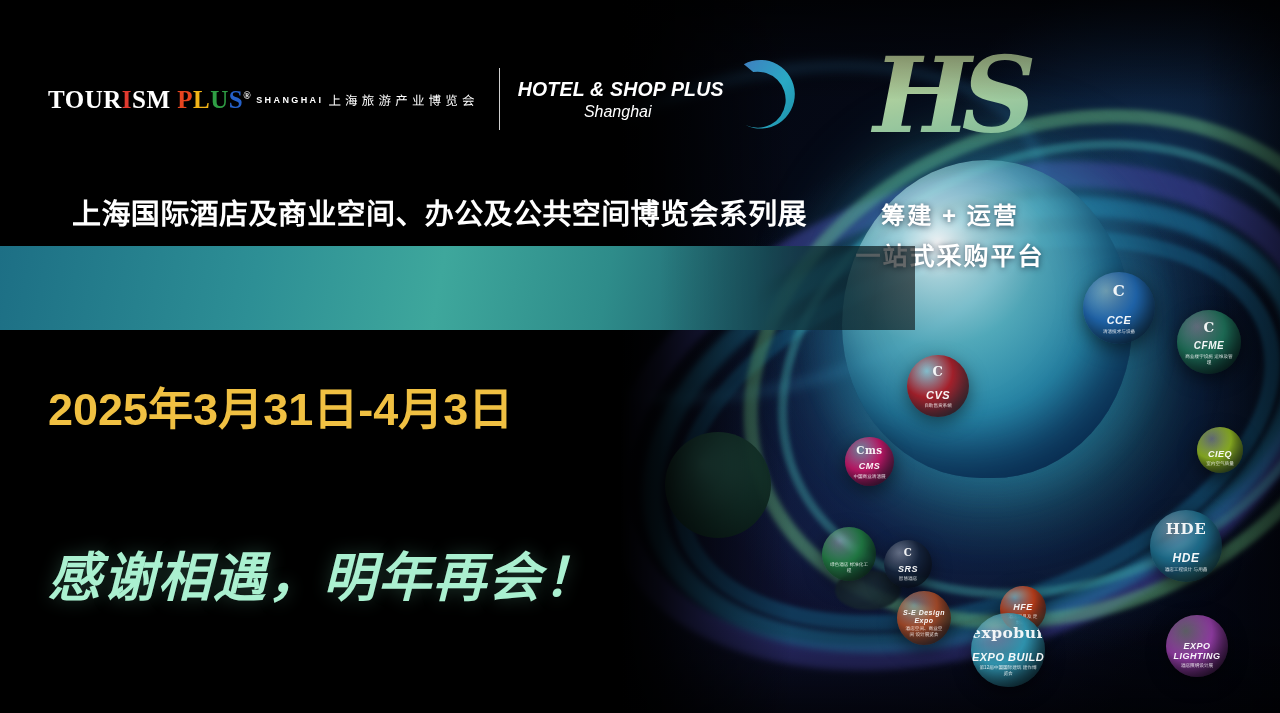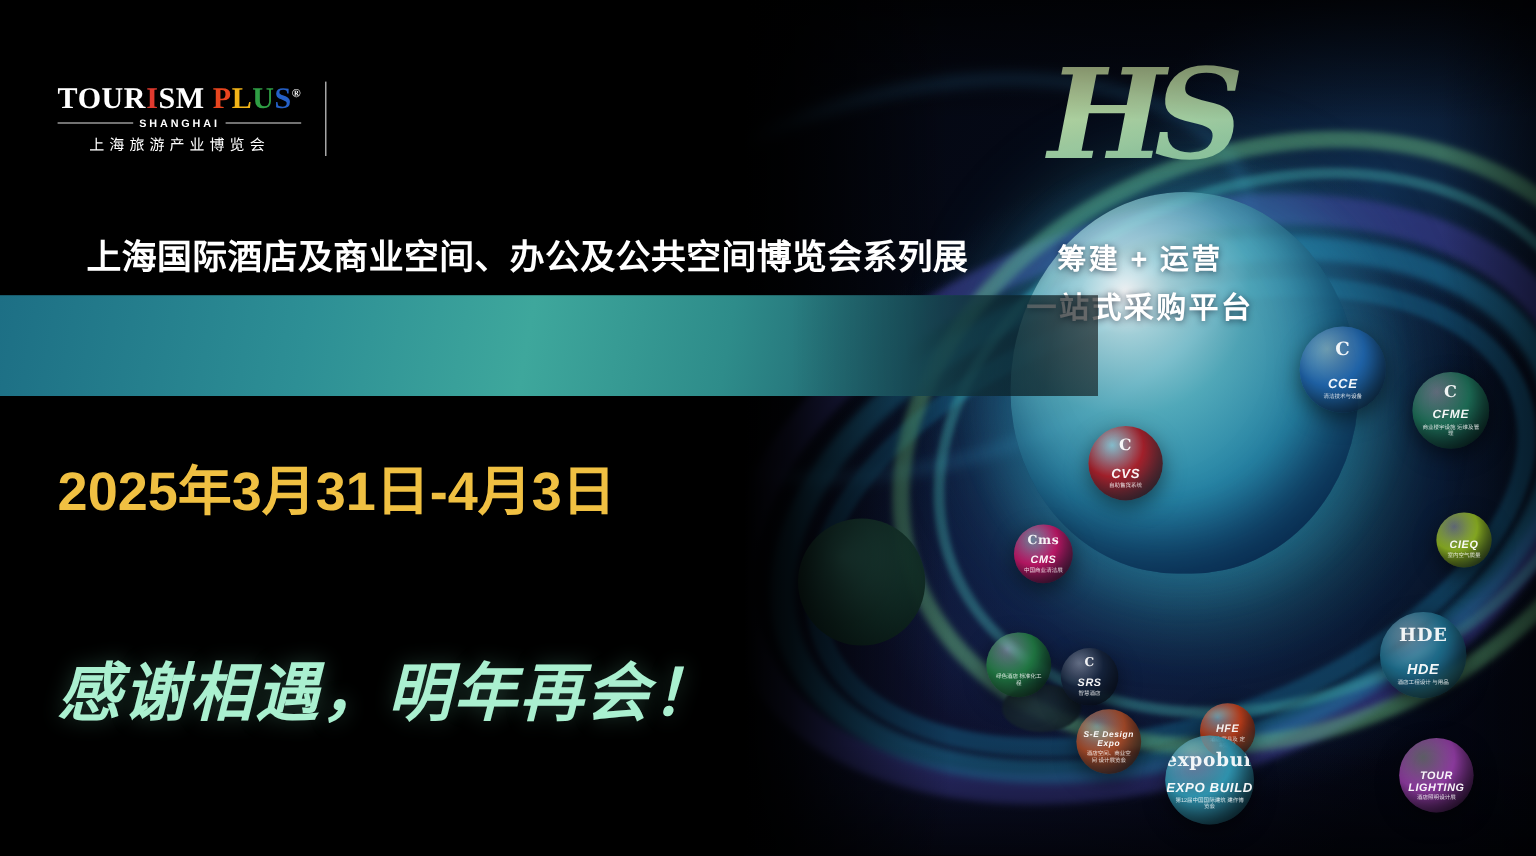--- a/index.html
+++ b/index.html
@@ -143,7 +143,7 @@
 
   
   #logos{position:absolute;left:48px;top:68px;display:flex;align-items:center;gap:0;}
-  #logo-tourism{display:flex;flex-direction:column;align-items:center;}
+  #logo-tourism{display:flex;align-items:center;}
   #tp-word{
     font-family:"Liberation Serif","DejaVu Serif",serif;
     font-weight:700;font-size:25px;letter-spacing:.5px;line-height:1;

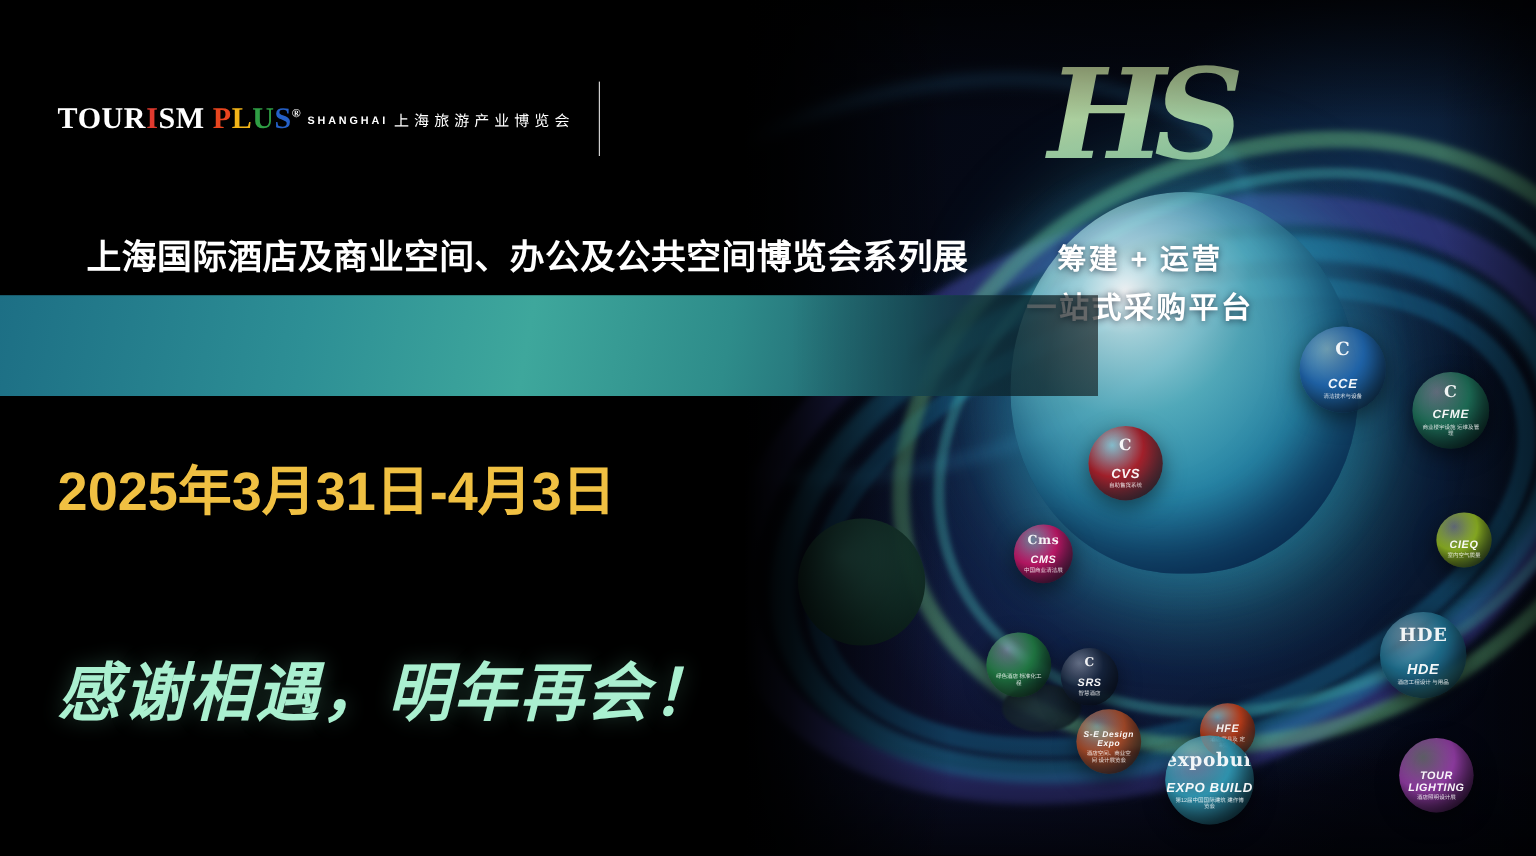--- a/index.html
+++ b/index.html
@@ -324,6 +324,20 @@
 
     <div id="logo-divider"></div>
 
+    <div id="logo-hsp">
+      <div id="hsp-word">HOTEL &amp; SHOP PLUS</div>
+      <div id="hsp-sub">Shanghai</div>
+      <svg id="hsp-swoosh" viewBox="0 0 100 100">
+        <defs>
+          <linearGradient id="swg" x1="0" y1="0" x2="1" y2="1">
+            <stop offset="0%" stop-color="#3f7fc0"></stop>
+            <stop offset="55%" stop-color="#2aa9c4"></stop>
+            <stop offset="100%" stop-color="#1d8fa8"></stop>
+          </linearGradient>
+        </defs>
+        <path d="M28,8 A44,44 0 1 1 30,86 A36,36 0 1 0 40,18 Z" fill="url(#swg)"></path>
+      </svg>
+    </div>
   </div>
 
   <div id="series-title">上海国际酒店及商业空间、办公及公共空间博览会系列展</div>

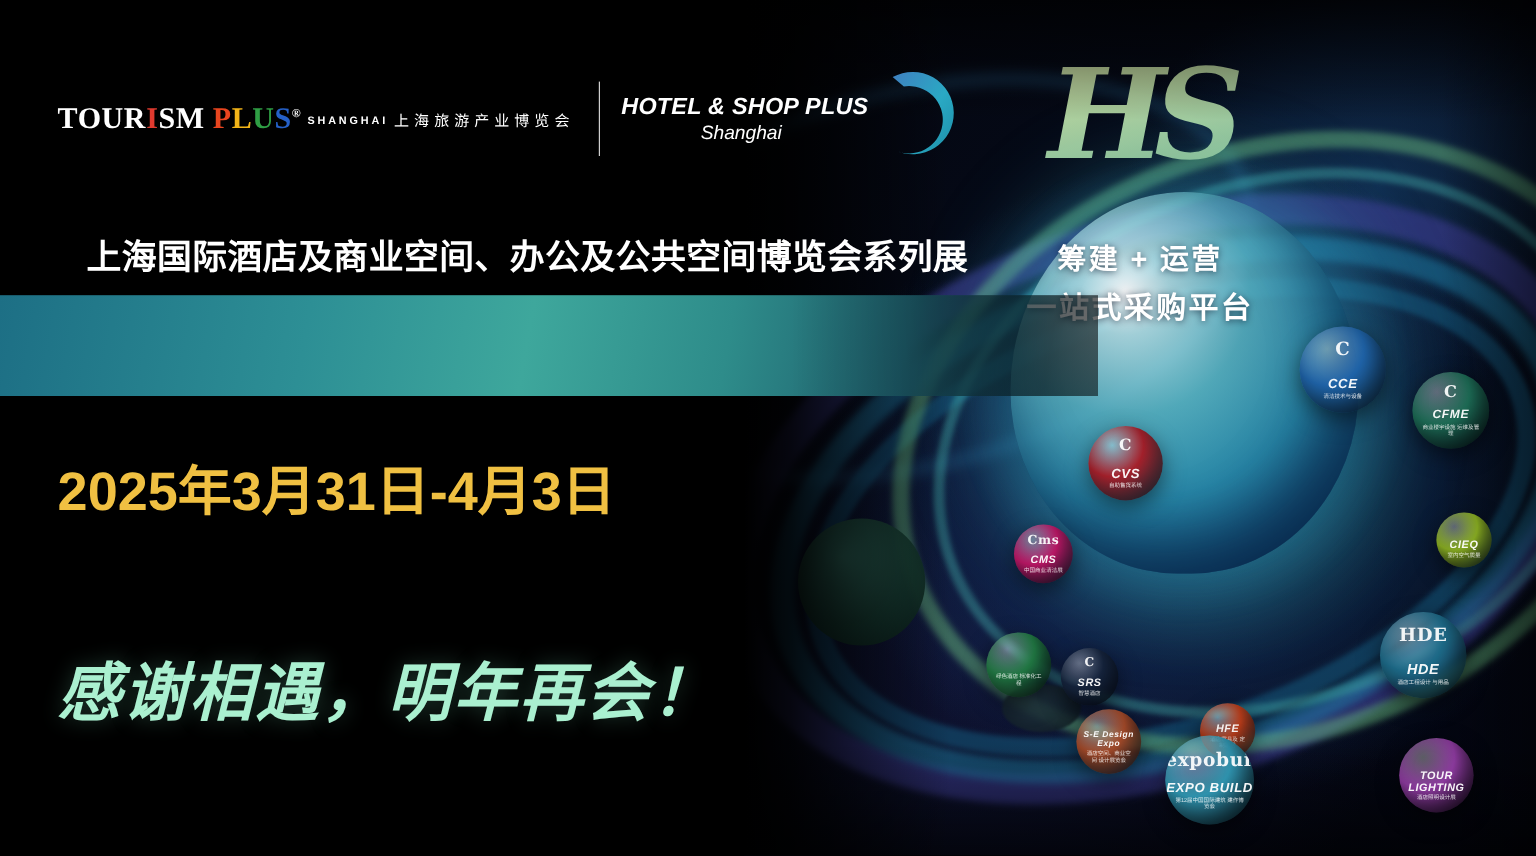--- a/index.html
+++ b/index.html
@@ -304,7 +304,7 @@
       </div>
       <div class="badge" style="left: 1166px; top: 615px; width: 62px; height: 62px; background: radial-gradient(circle at 32% 26%, rgba(255, 255, 255, 0.35) 0%, rgb(142, 59, 160) 42%, rgba(0, 0, 0, 0.55) 100%);">
         <div class="bpad">
-          <div class="bname" style="font-size: 9px;">TOUR LIGHTING</div>
+          <div class="bname" style="font-size: 9px;">EXPO LIGHTING</div>
           <div class="bsub">酒店照明设计展</div>
         </div>
       </div>

